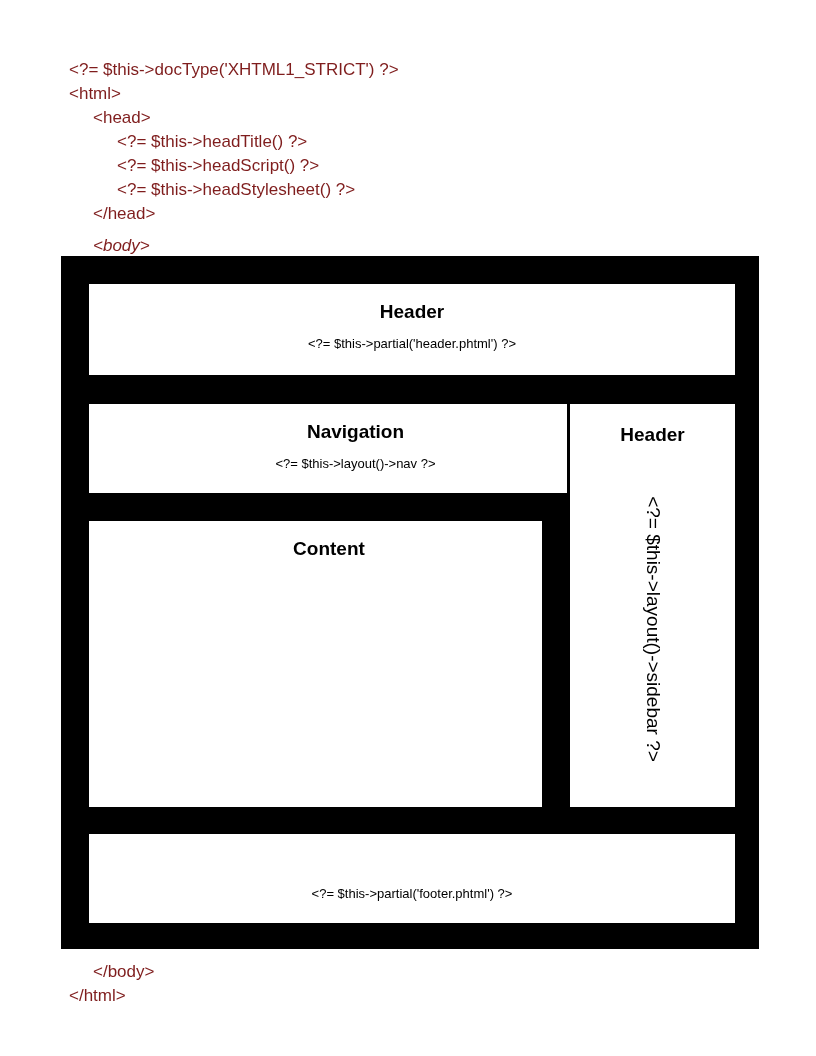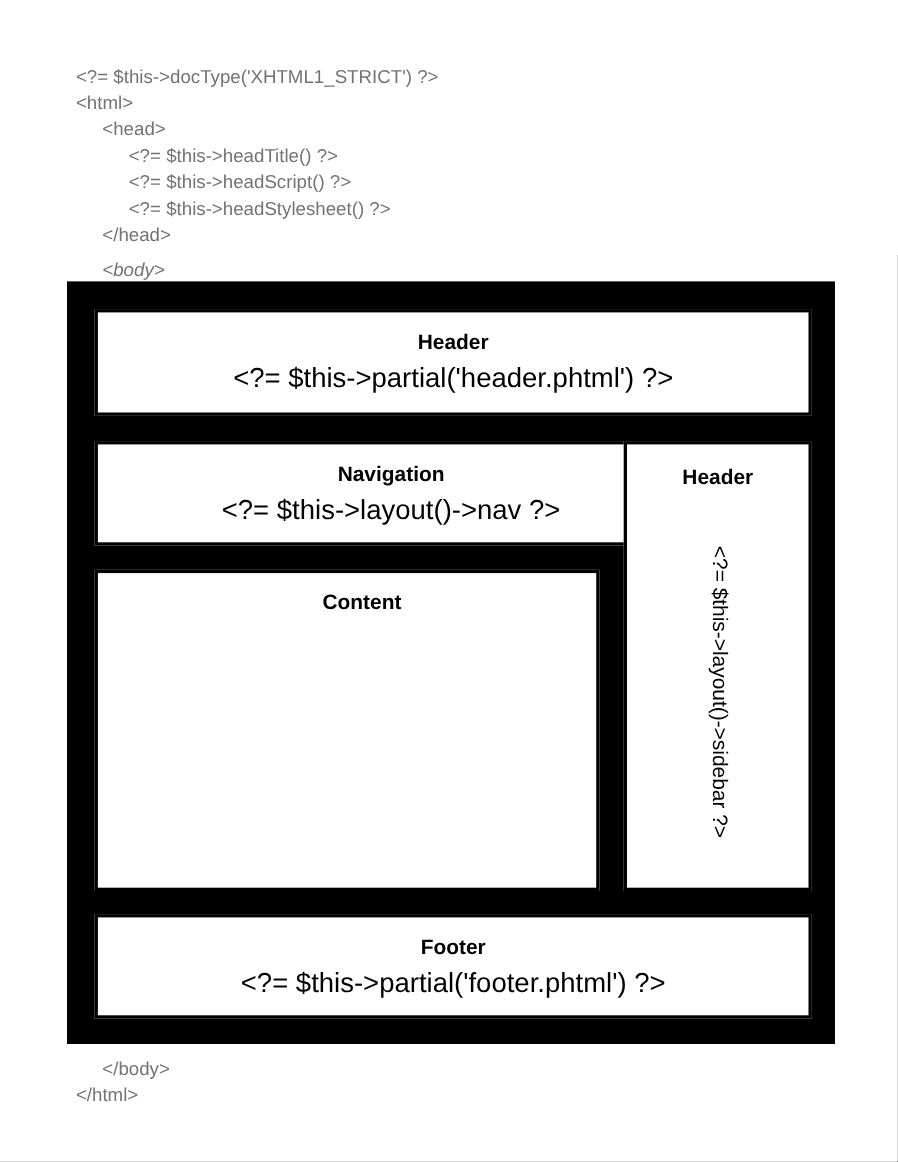--- a/index.html
+++ b/index.html
@@ -29,7 +29,7 @@
     font-size: 17px;
     line-height: 20px;
     white-space: pre;
-    color: #737373;
+    color: #7f1d1d;
   }
 
   

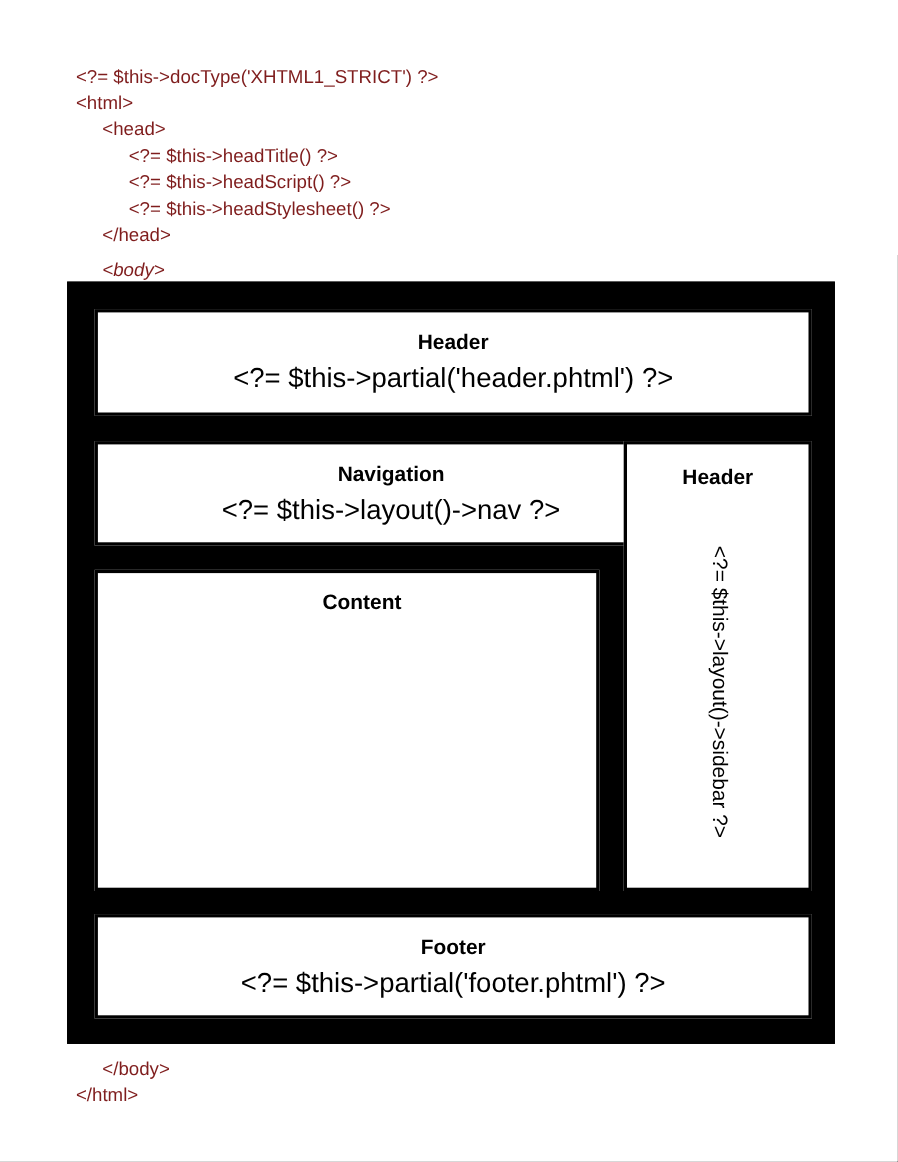--- a/index.html
+++ b/index.html
@@ -66,7 +66,7 @@
     left: 0;
     right: 0;
     text-align: center;
-    font-size: 25px;
+    font-size: 13px;
     font-weight: normal;
     line-height: 22px;
     white-space: pre;

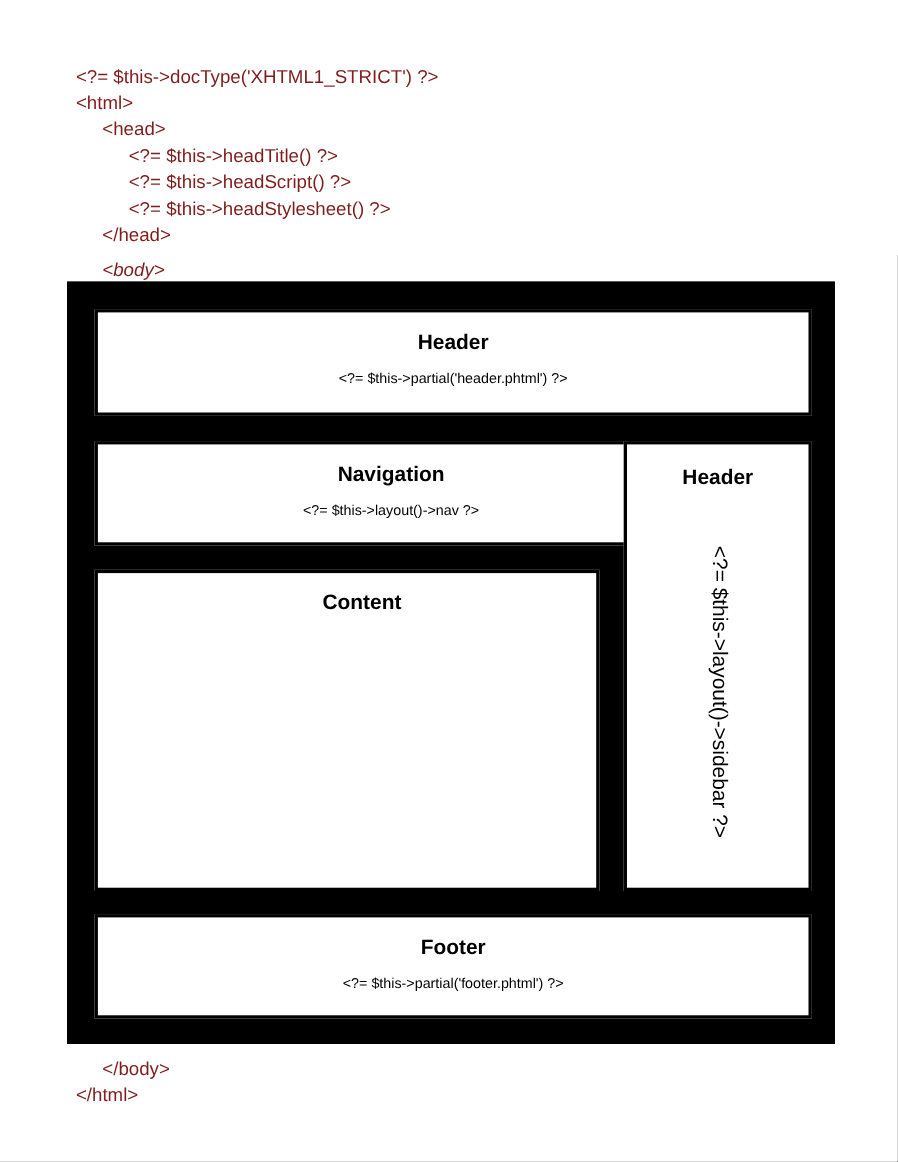--- a/index.html
+++ b/index.html
@@ -158,7 +158,6 @@
   </div>
 
   <div class="layout-box" id="footer-box">
-    <div class="box-title">Footer</div>
     <div class="box-code">&lt;?= $this-&gt;partial('footer.phtml') ?&gt;</div>
   </div>
 

